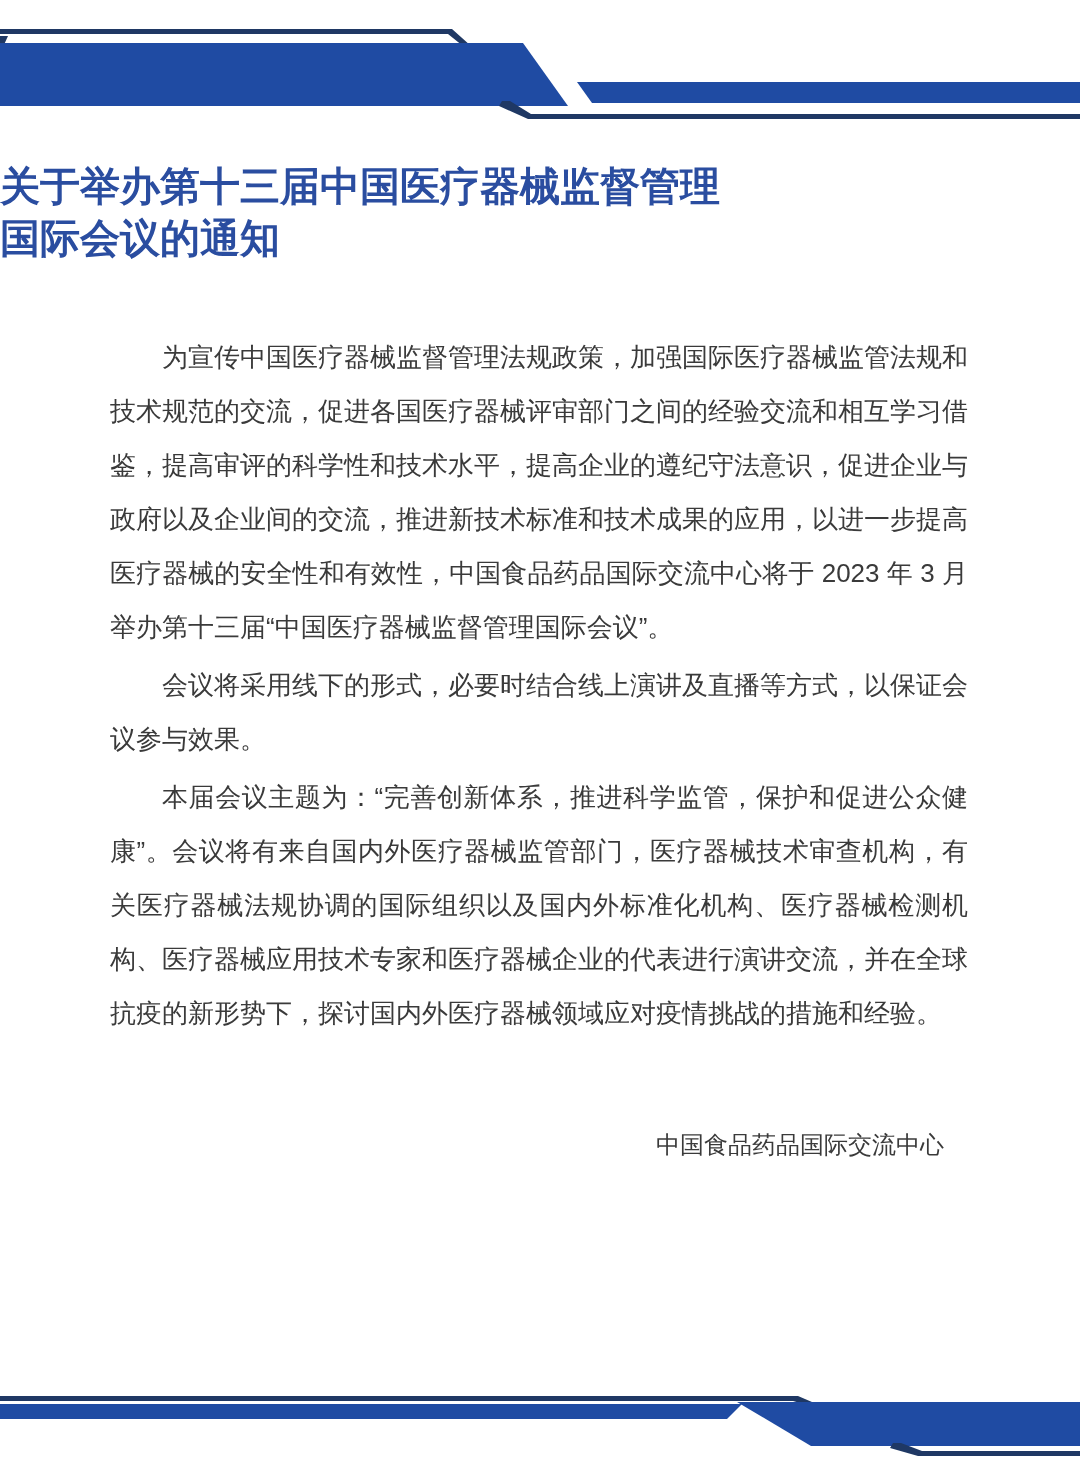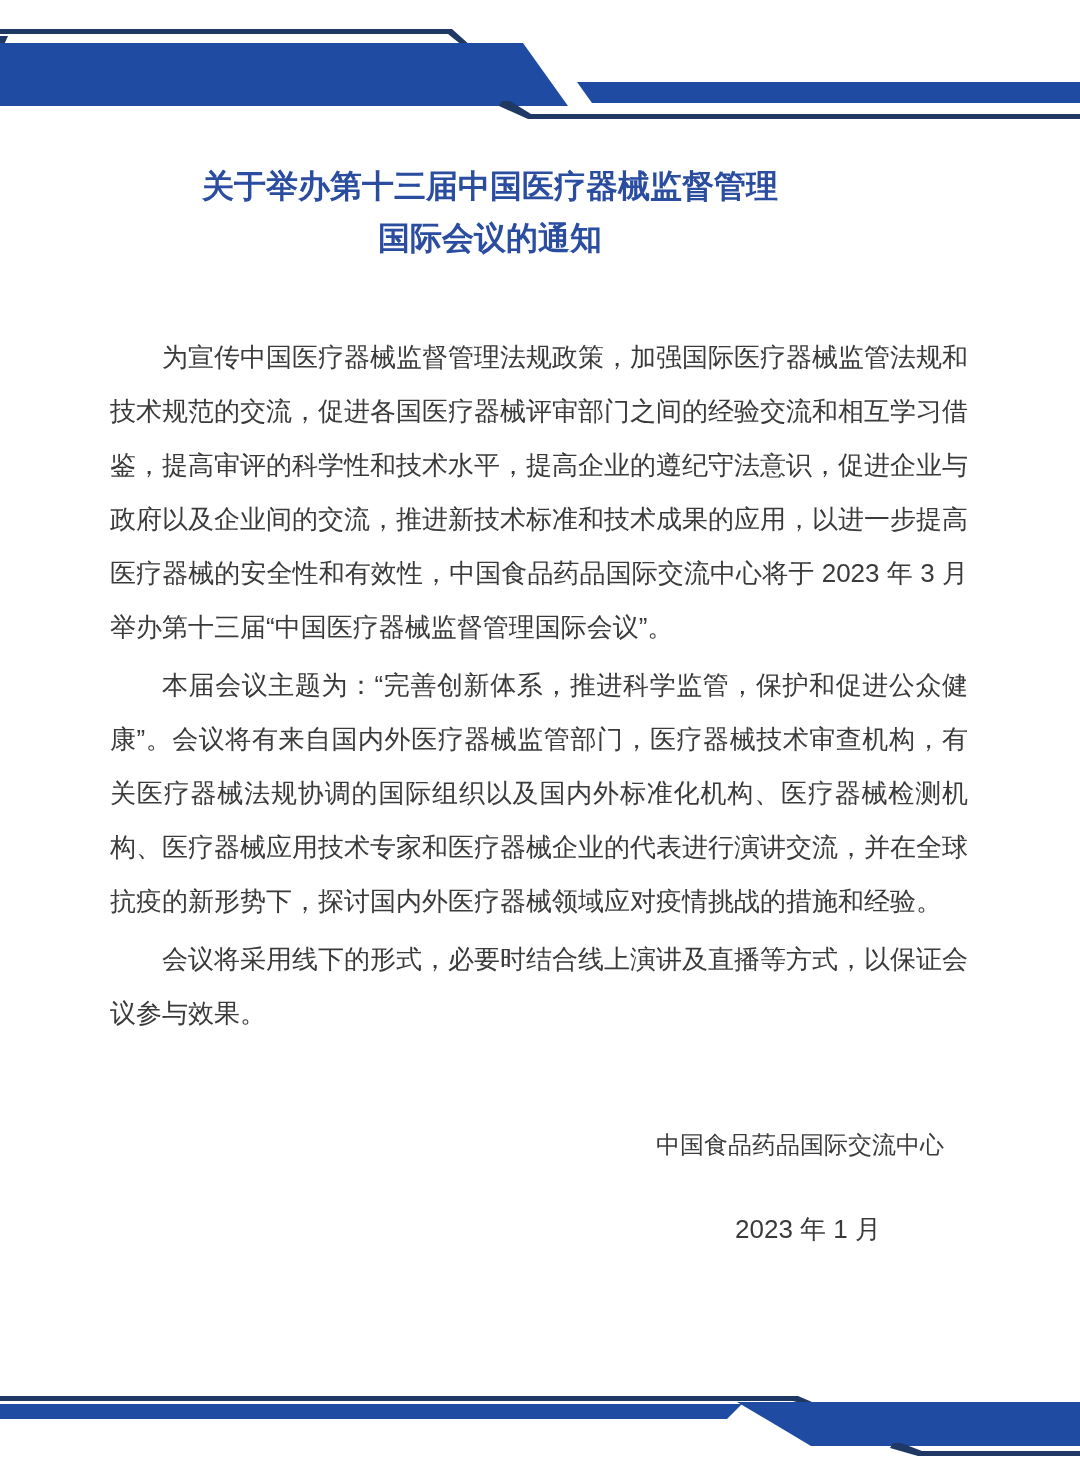--- a/index.html
+++ b/index.html
@@ -22,9 +22,8 @@
     top: 160px;
     left: 0;
     width: 980px;
-    text-align: center;
     color: var(--title-blue);
-    font-size: 32px;
+    font-size: 40px;
     line-height: 52px;
     font-weight: bold;
     letter-spacing: 0px;

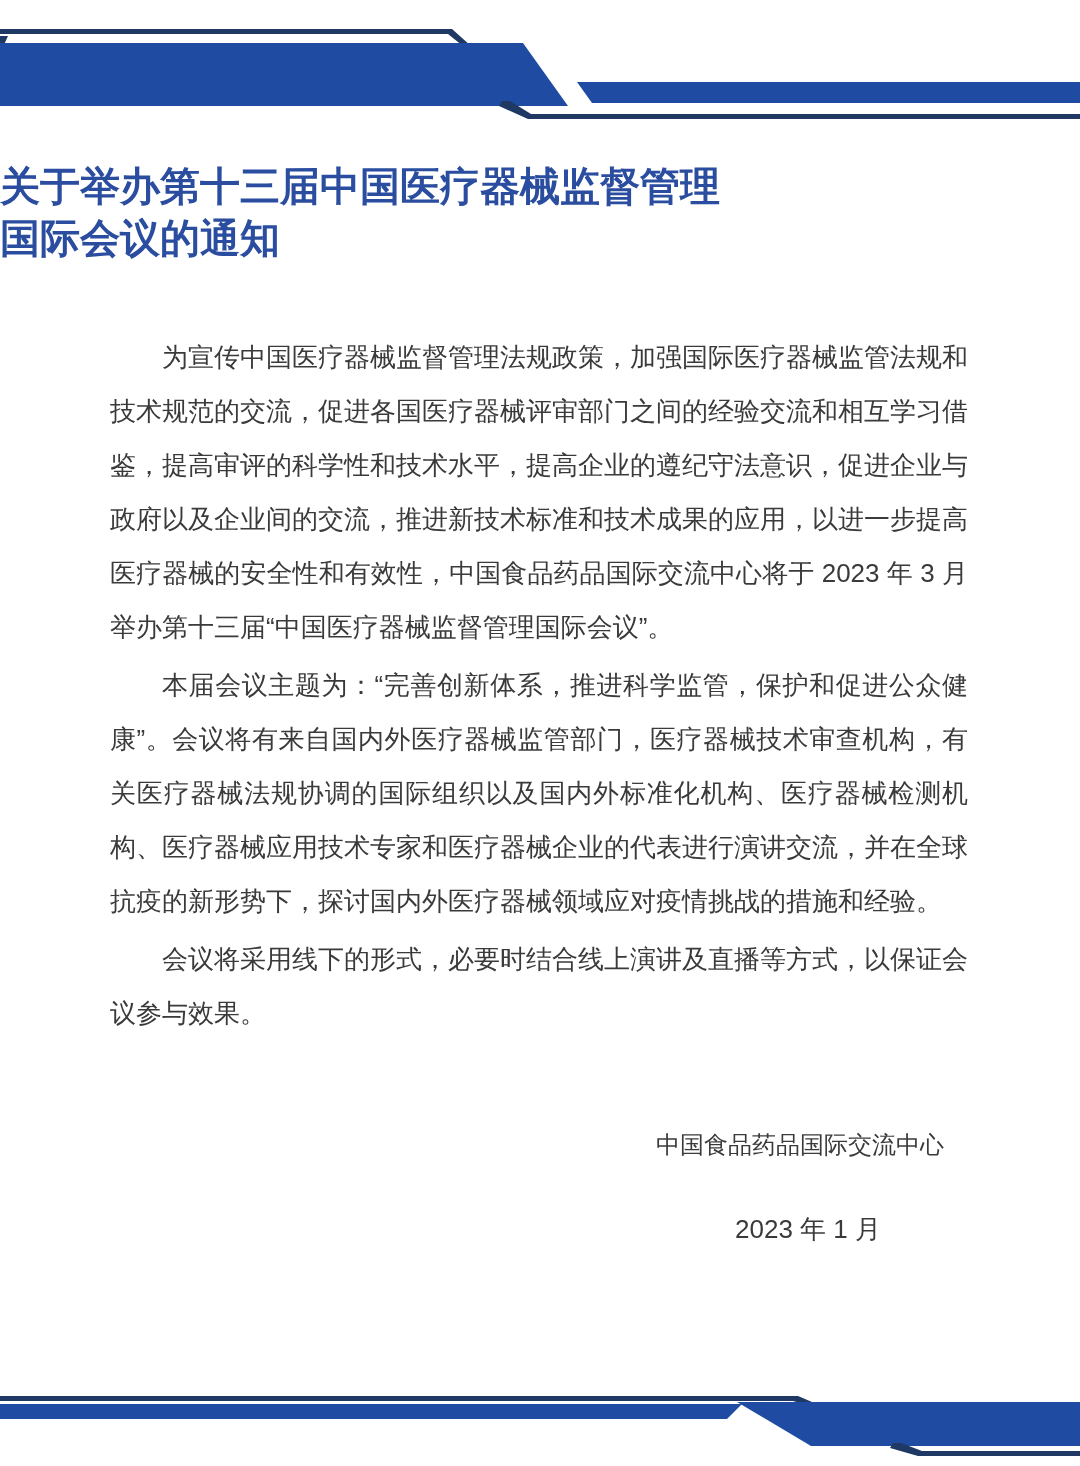--- a/index.html
+++ b/index.html
@@ -78,8 +78,8 @@
 
   <div class="body-text">
     <p>为宣传中国医疗器械监督管理法规政策，加强国际医疗器械监管法规和技术规范的交流，促进各国医疗器械评审部门之间的经验交流和相互学习借鉴，提高审评的科学性和技术水平，提高企业的遵纪守法意识，促进企业与政府以及企业间的交流，推进新技术标准和技术成果的应用，以进一步提高医疗器械的安全性和有效性，中国食品药品国际交流中心将于 2023 年 3 月举办第十三届“中国医疗器械监督管理国际会议”。</p>
+    <p>会议将采用线下的形式，必要时结合线上演讲及直播等方式，以保证会议参与效果。</p>
     <p>本届会议主题为：“完善创新体系，推进科学监管，保护和促进公众健康”。会议将有来自国内外医疗器械监管部门，医疗器械技术审查机构，有关医疗器械法规协调的国际组织以及国内外标准化机构、医疗器械检测机构、医疗器械应用技术专家和医疗器械企业的代表进行演讲交流，并在全球抗疫的新形势下，探讨国内外医疗器械领域应对疫情挑战的措施和经验。</p>
-    <p>会议将采用线下的形式，必要时结合线上演讲及直播等方式，以保证会议参与效果。</p>
   </div>
 
   <div class="sig-name">中国食品药品国际交流中心</div>

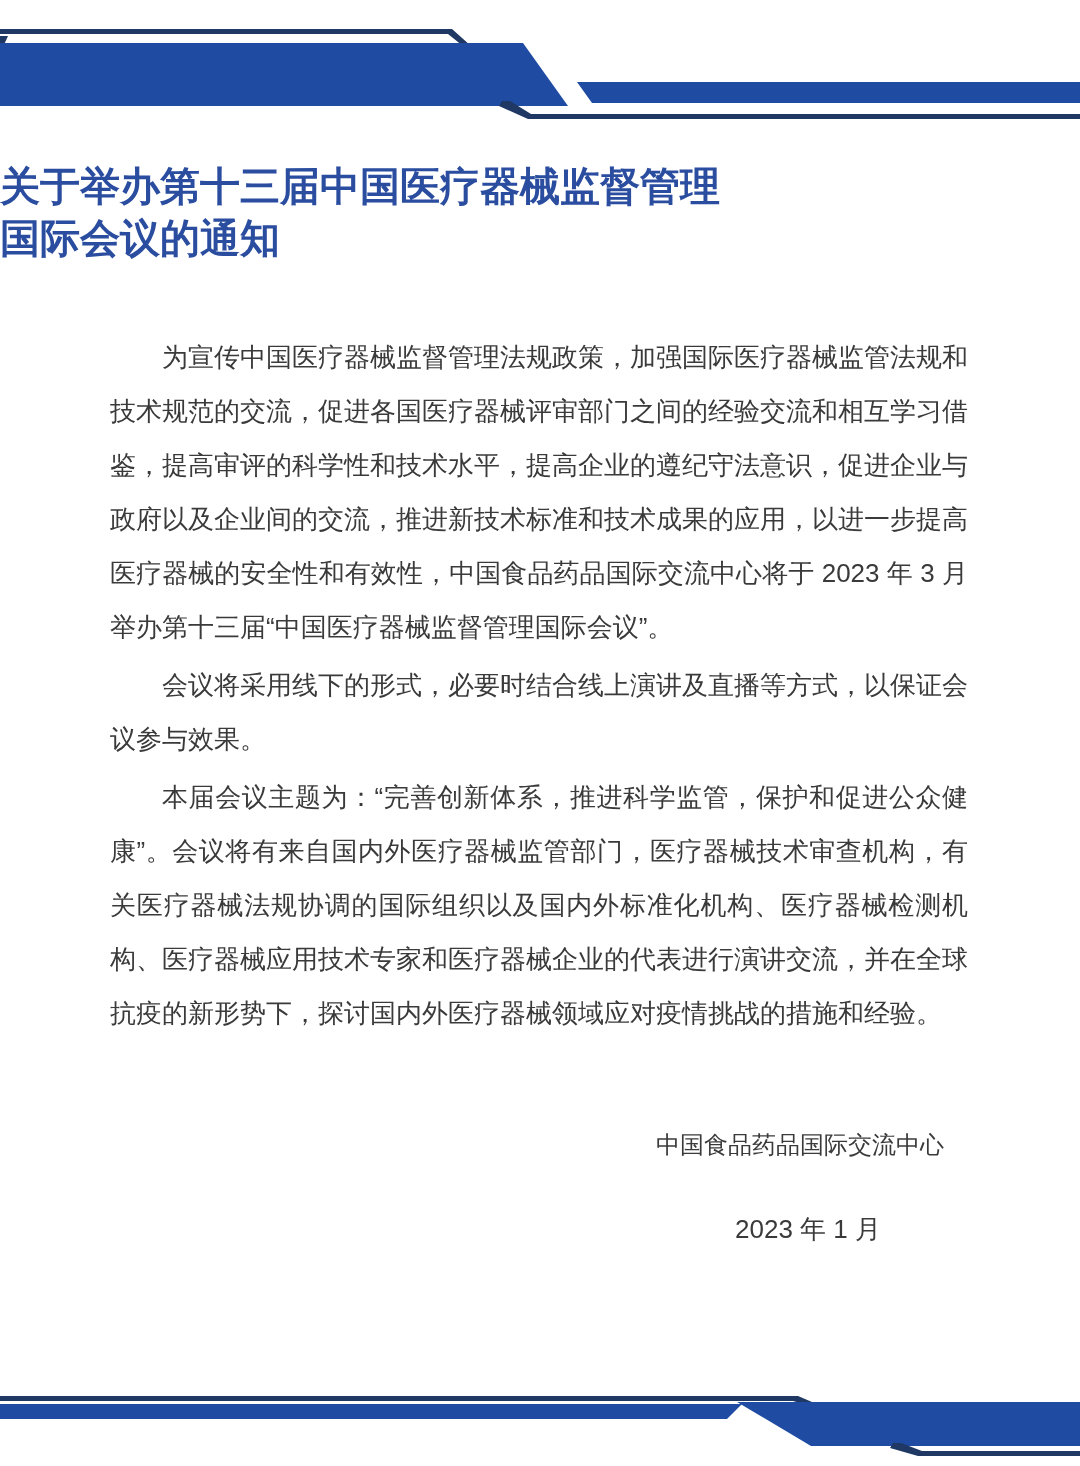--- a/index.html
+++ b/index.html
@@ -83,7 +83,6 @@
   </div>
 
   <div class="sig-name">中国食品药品国际交流中心</div>
-  <div class="sig-date">2023 年 1 月</div>
 
   <svg class="deco deco-bottom" viewBox="0 0 1080 120" preserveAspectRatio="none" aria-hidden="true">
     <polygon class="fill-navy" points="0,50 798,50 826,62 818,62 793,55 0,55"></polygon>

